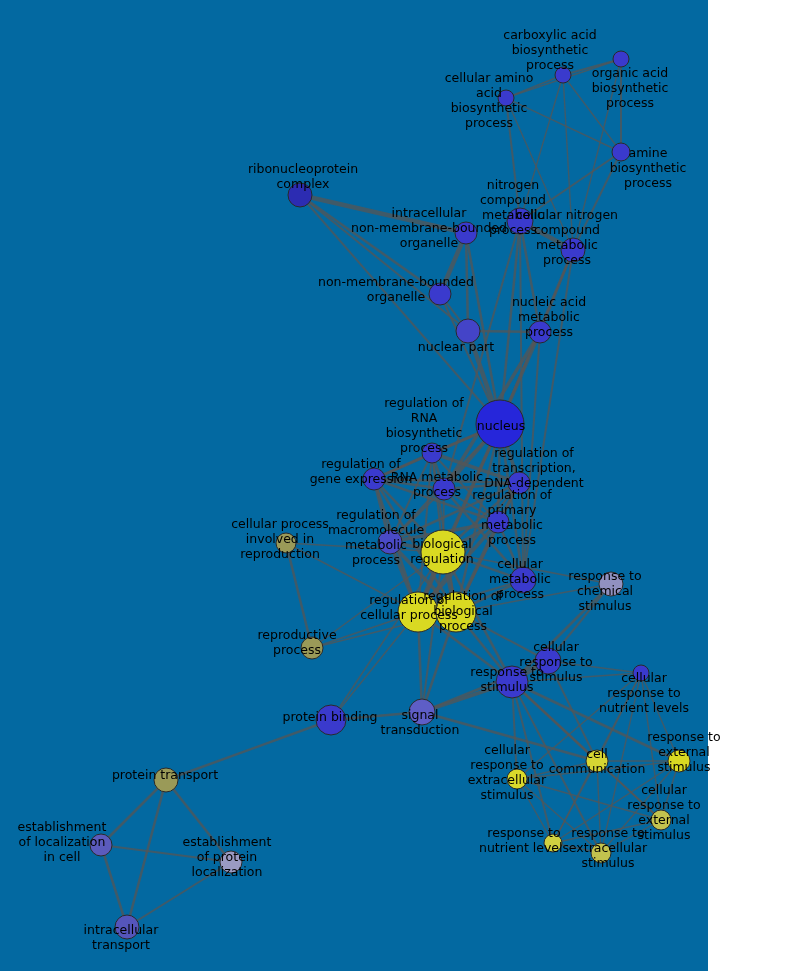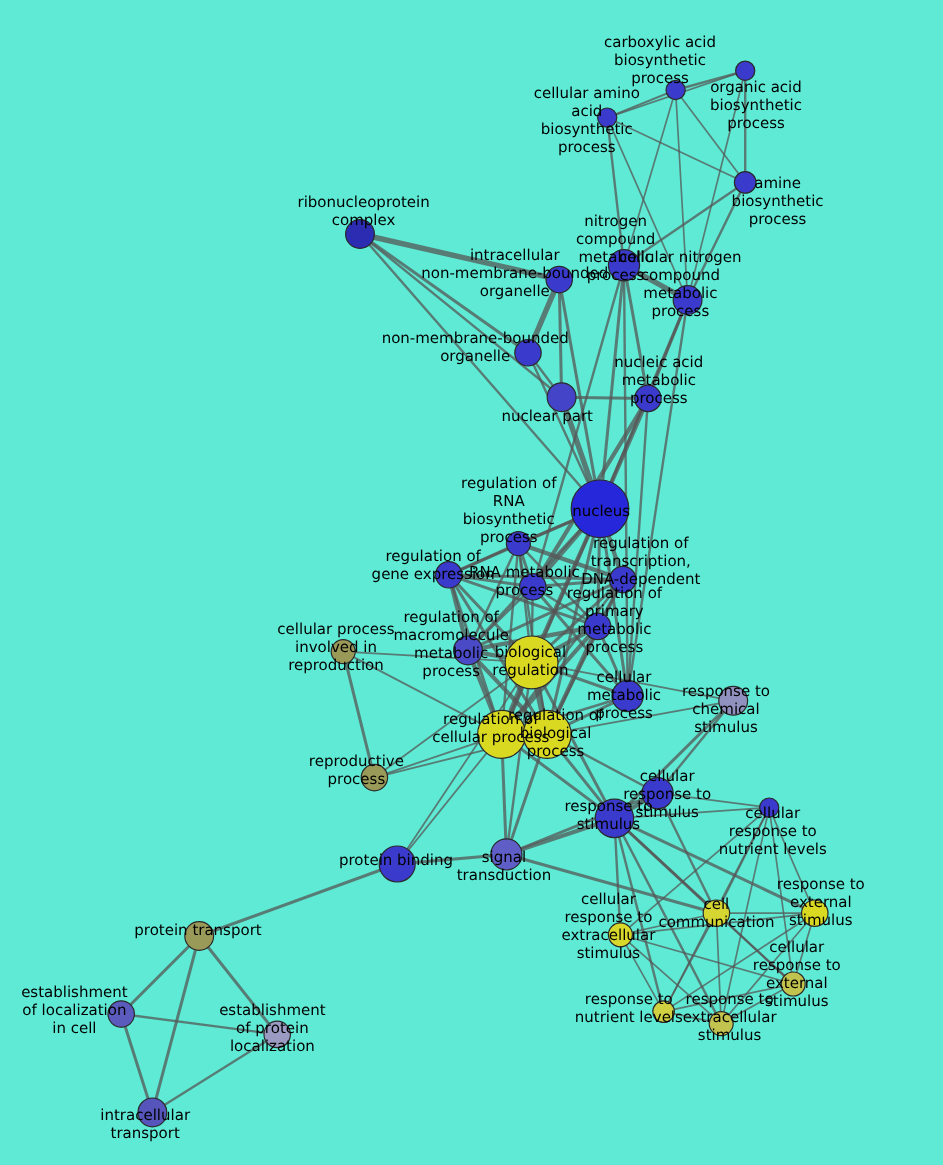--- a/index.html
+++ b/index.html
@@ -12,9 +12,9 @@
     font-family: "DejaVu Sans", "Liberation Sans", sans-serif;
   }
   #graph-wrap {
-    width: 786px;
+    width: 708px;
     height: 971px;
-    background: #5eead4;
+    background: #0369a1;
   }
   svg text {
     font-family: "DejaVu Sans", "Liberation Sans", sans-serif;

